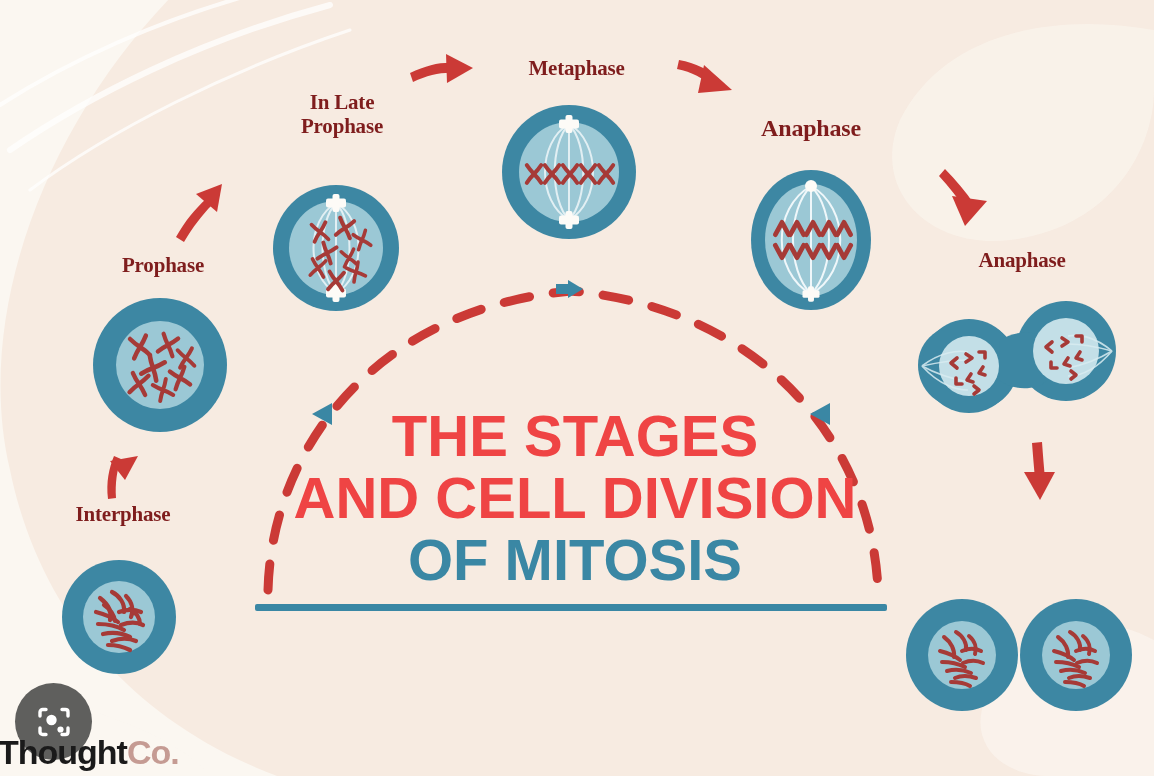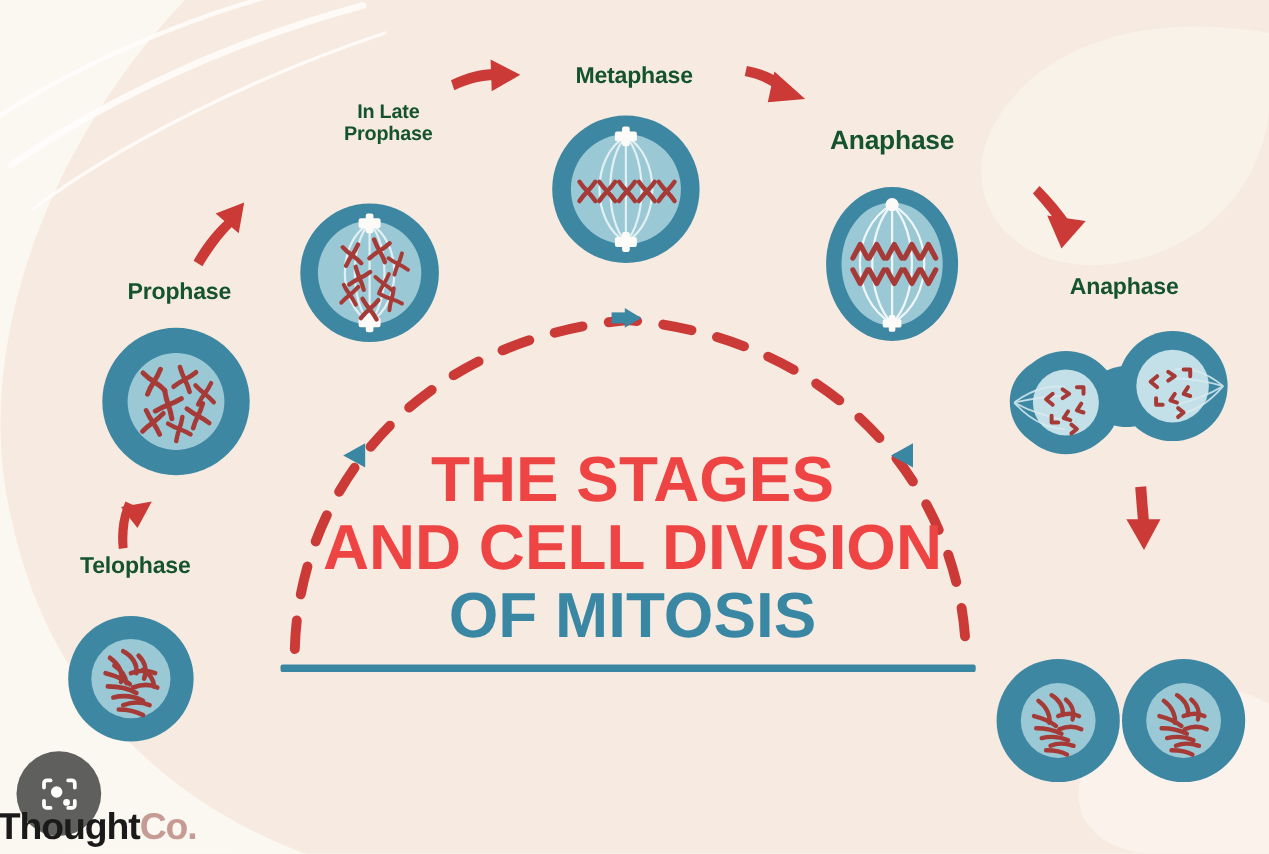--- a/index.html
+++ b/index.html
@@ -21,9 +21,9 @@
 
   .label{
     position:absolute;
-    color:#14532d;
+    color:#7f1d1d;
     font-weight:bold;
-    font-family:Liberation Sans, sans-serif;
+    font-family:Liberation Serif, serif;
     line-height:1.12;
     text-align:center;
     white-space:pre-line;

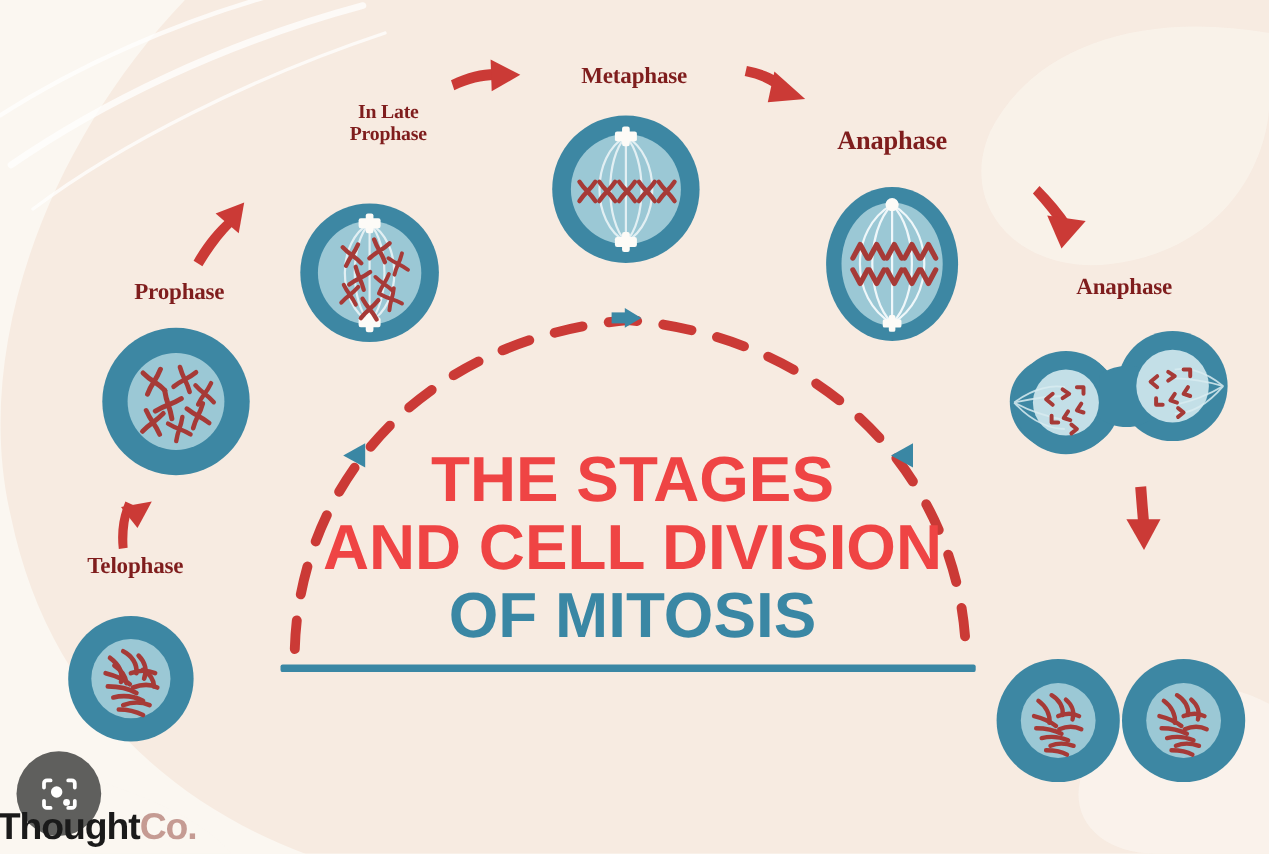--- a/index.html
+++ b/index.html
@@ -344,7 +344,7 @@
 
   <div class="label" style="left:93px;top:254px;width:140px;font-size:21px;">Prophase</div>
 
-  <div class="label" style="left:273px;top:91px;width:160px;font-size:18px;">In Late
+  <div class="label" style="left:262px;top:91px;width:160px;font-size:21px;">In Late
 Prophase</div>
 
   <div class="label" style="left:494px;top:57px;width:165px;font-size:21px;">Metaphase</div>

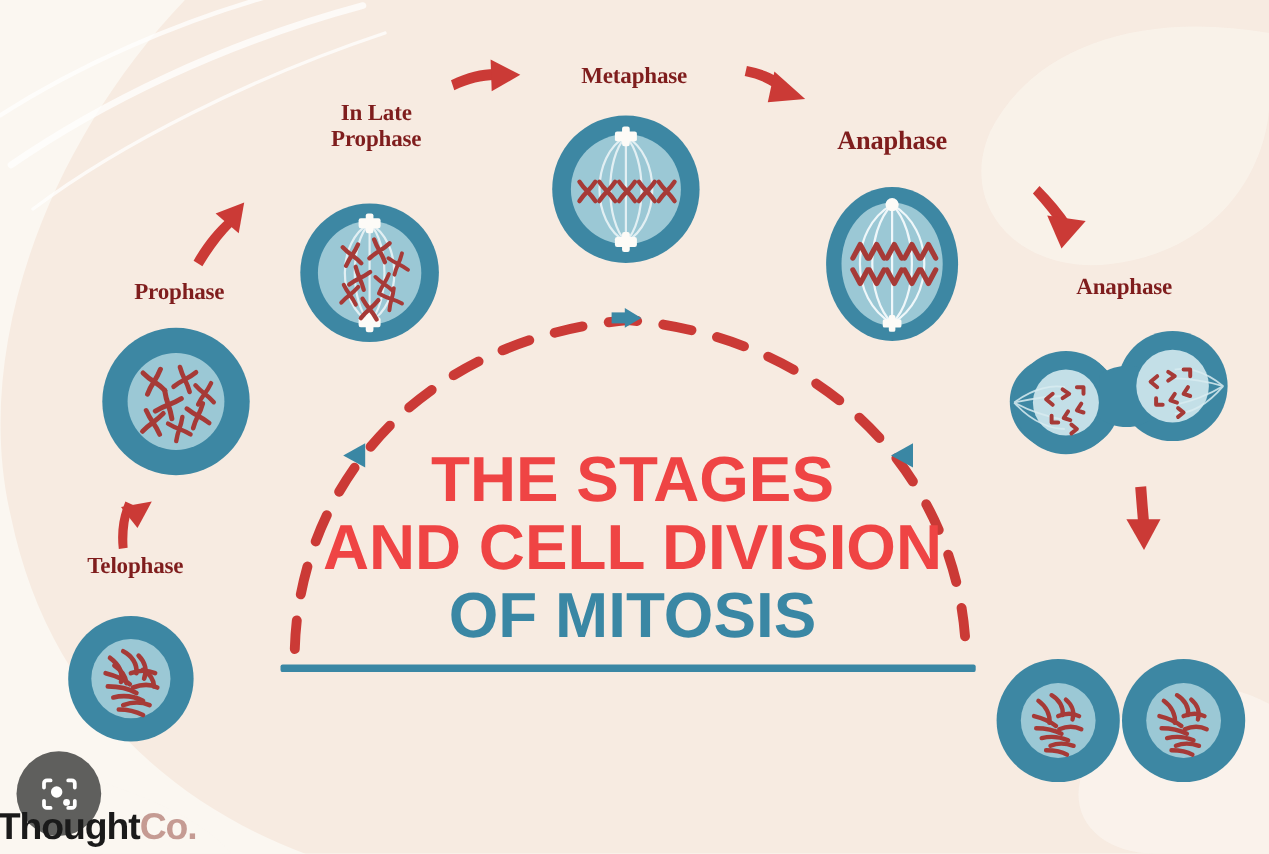--- a/index.html
+++ b/index.html
@@ -340,7 +340,7 @@
     </g>
   </svg>
 
-  <div class="label" style="left:53px;top:503px;width:140px;font-size:21px;">Telophase</div>
+  <div class="label" style="left:53px;top:503px;width:140px;font-size:21px;">Interphase</div>
 
   <div class="label" style="left:93px;top:254px;width:140px;font-size:21px;">Prophase</div>
 

